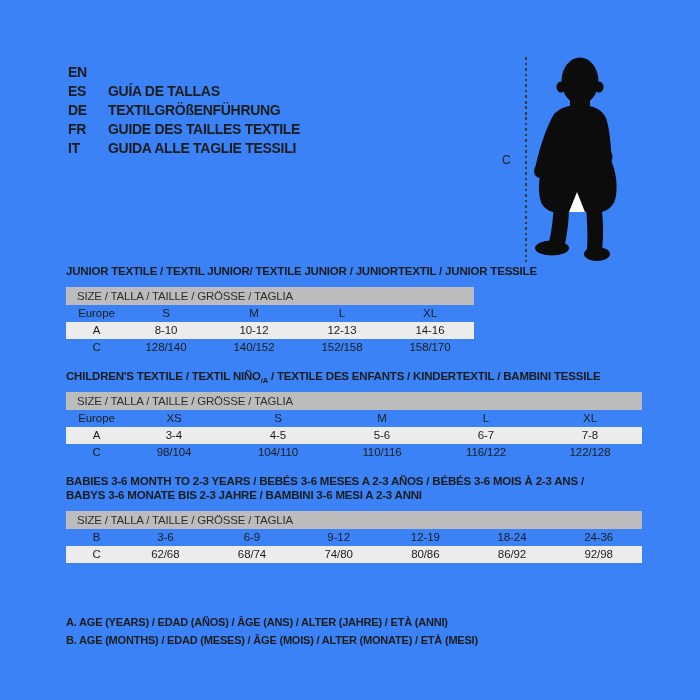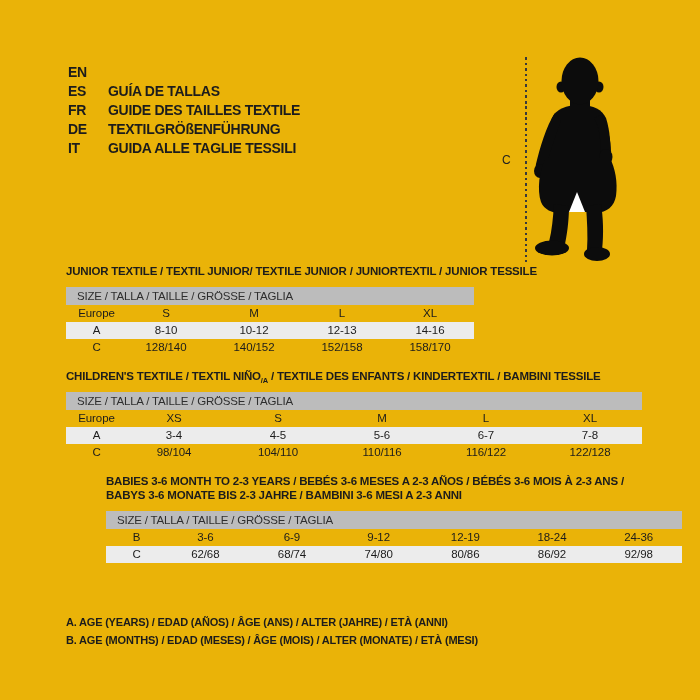--- a/index.html
+++ b/index.html
@@ -4,7 +4,7 @@
 <style>
   html,body { margin:0; padding:0; background:#ffffff; }
   .page {
-    position:relative; width:700px; height:700px; background:#eab308;
+    position:relative; width:700px; height:700px; background:#3b82f6;
     font-family:"Liberation Sans", sans-serif; color:#1c1c1c; overflow:hidden;
   }
 

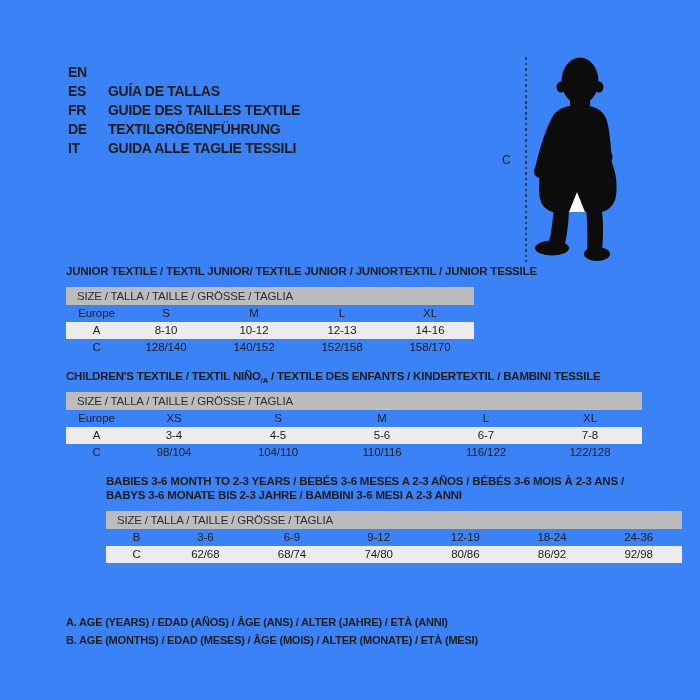--- a/index.html
+++ b/index.html
@@ -57,12 +57,12 @@
       <span class="lang-label">GUÍA DE TALLAS</span>
     </div>
     <div class="lang-row">
+      <span class="lang-code">DE</span>
+      <span class="lang-label">TEXTILGRÖßENFÜHRUNG</span>
+    </div>
+    <div class="lang-row">
       <span class="lang-code">FR</span>
       <span class="lang-label">GUIDE DES TAILLES TEXTILE</span>
-    </div>
-    <div class="lang-row">
-      <span class="lang-code">DE</span>
-      <span class="lang-label">TEXTILGRÖßENFÜHRUNG</span>
     </div>
     <div class="lang-row">
       <span class="lang-code">IT</span>

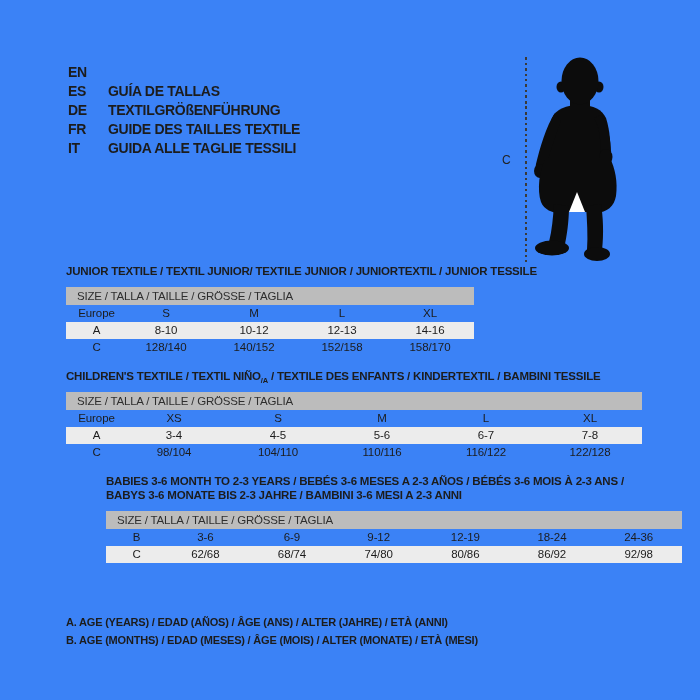--- a/index.html
+++ b/index.html
@@ -26,7 +26,7 @@
   .tbl { position:absolute; left:66px; }
   #tbl-junior   { top:264px; width:408px; }
   #tbl-children { top:369px; width:576px; }
-  #tbl-babies   { top:474px; width:576px;margin-left:40px; }
+  #tbl-babies   { top:474px; width:576px; }
   .tbl-title { font-size:11.5px; font-weight:bold; letter-spacing:-0.2px; line-height:14px; margin-bottom:9px; white-space:nowrap; }
   .tbl-title sub { font-size:7.5px; line-height:0; }
   .tbl-bar {

